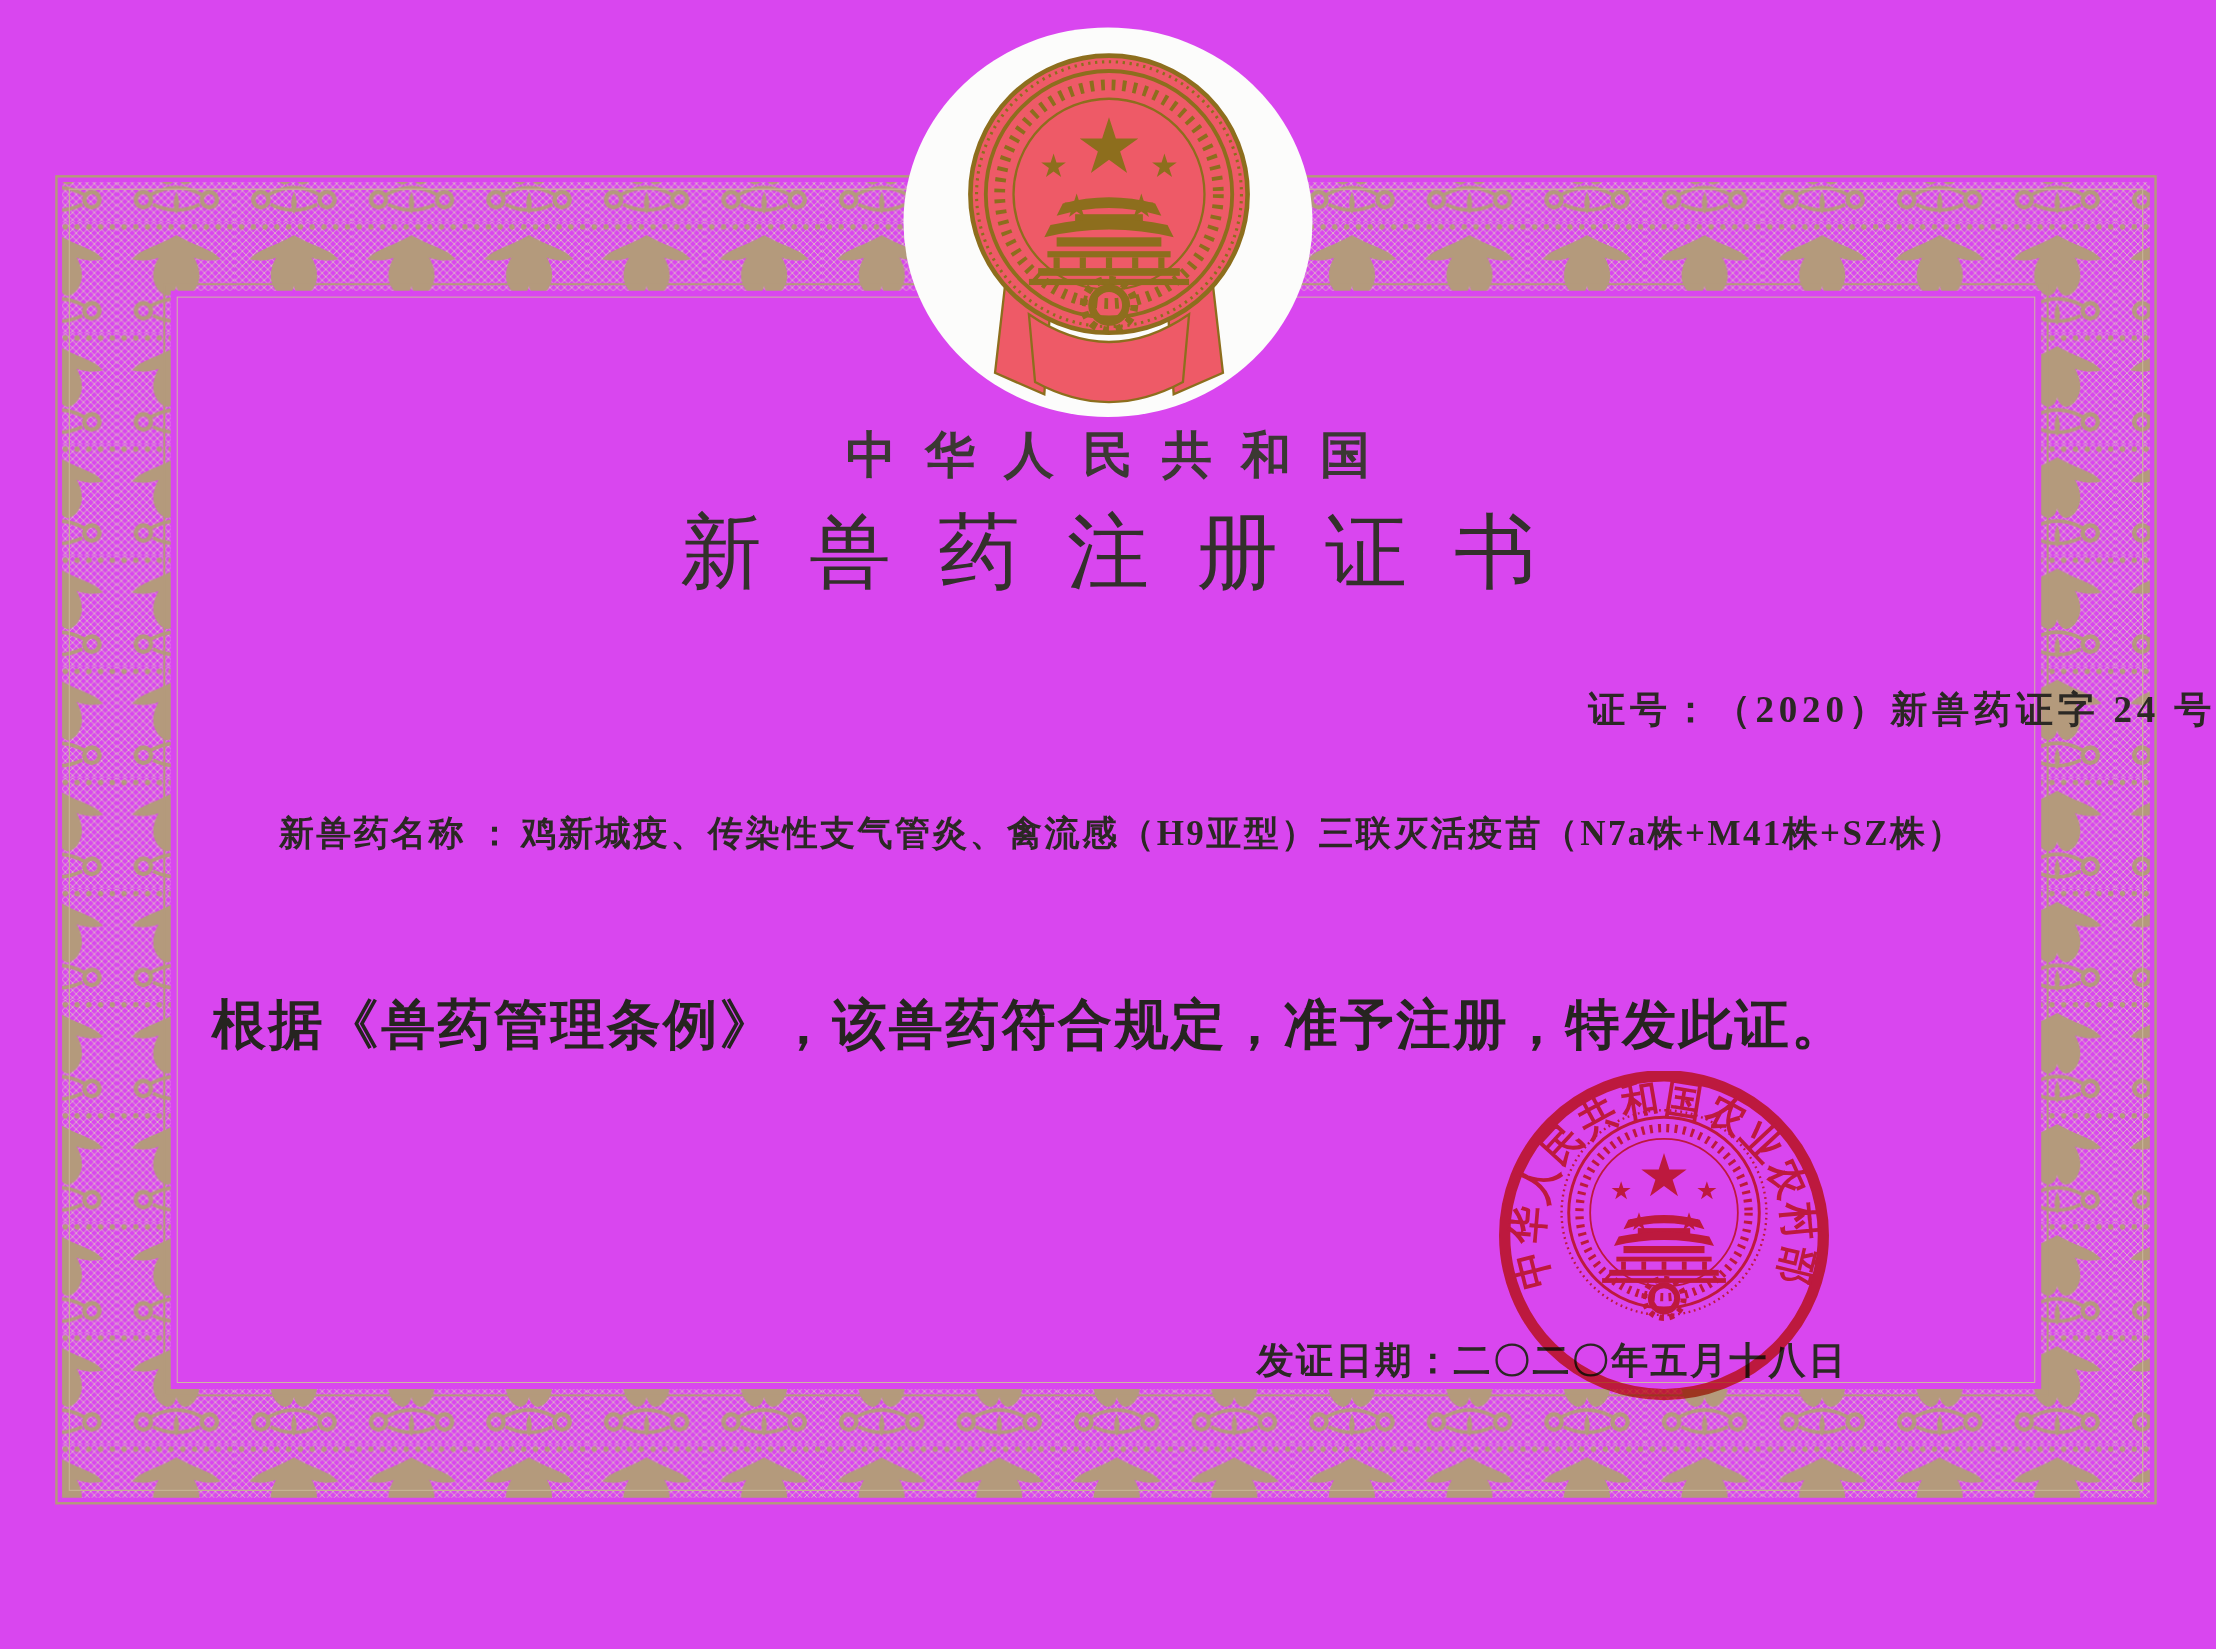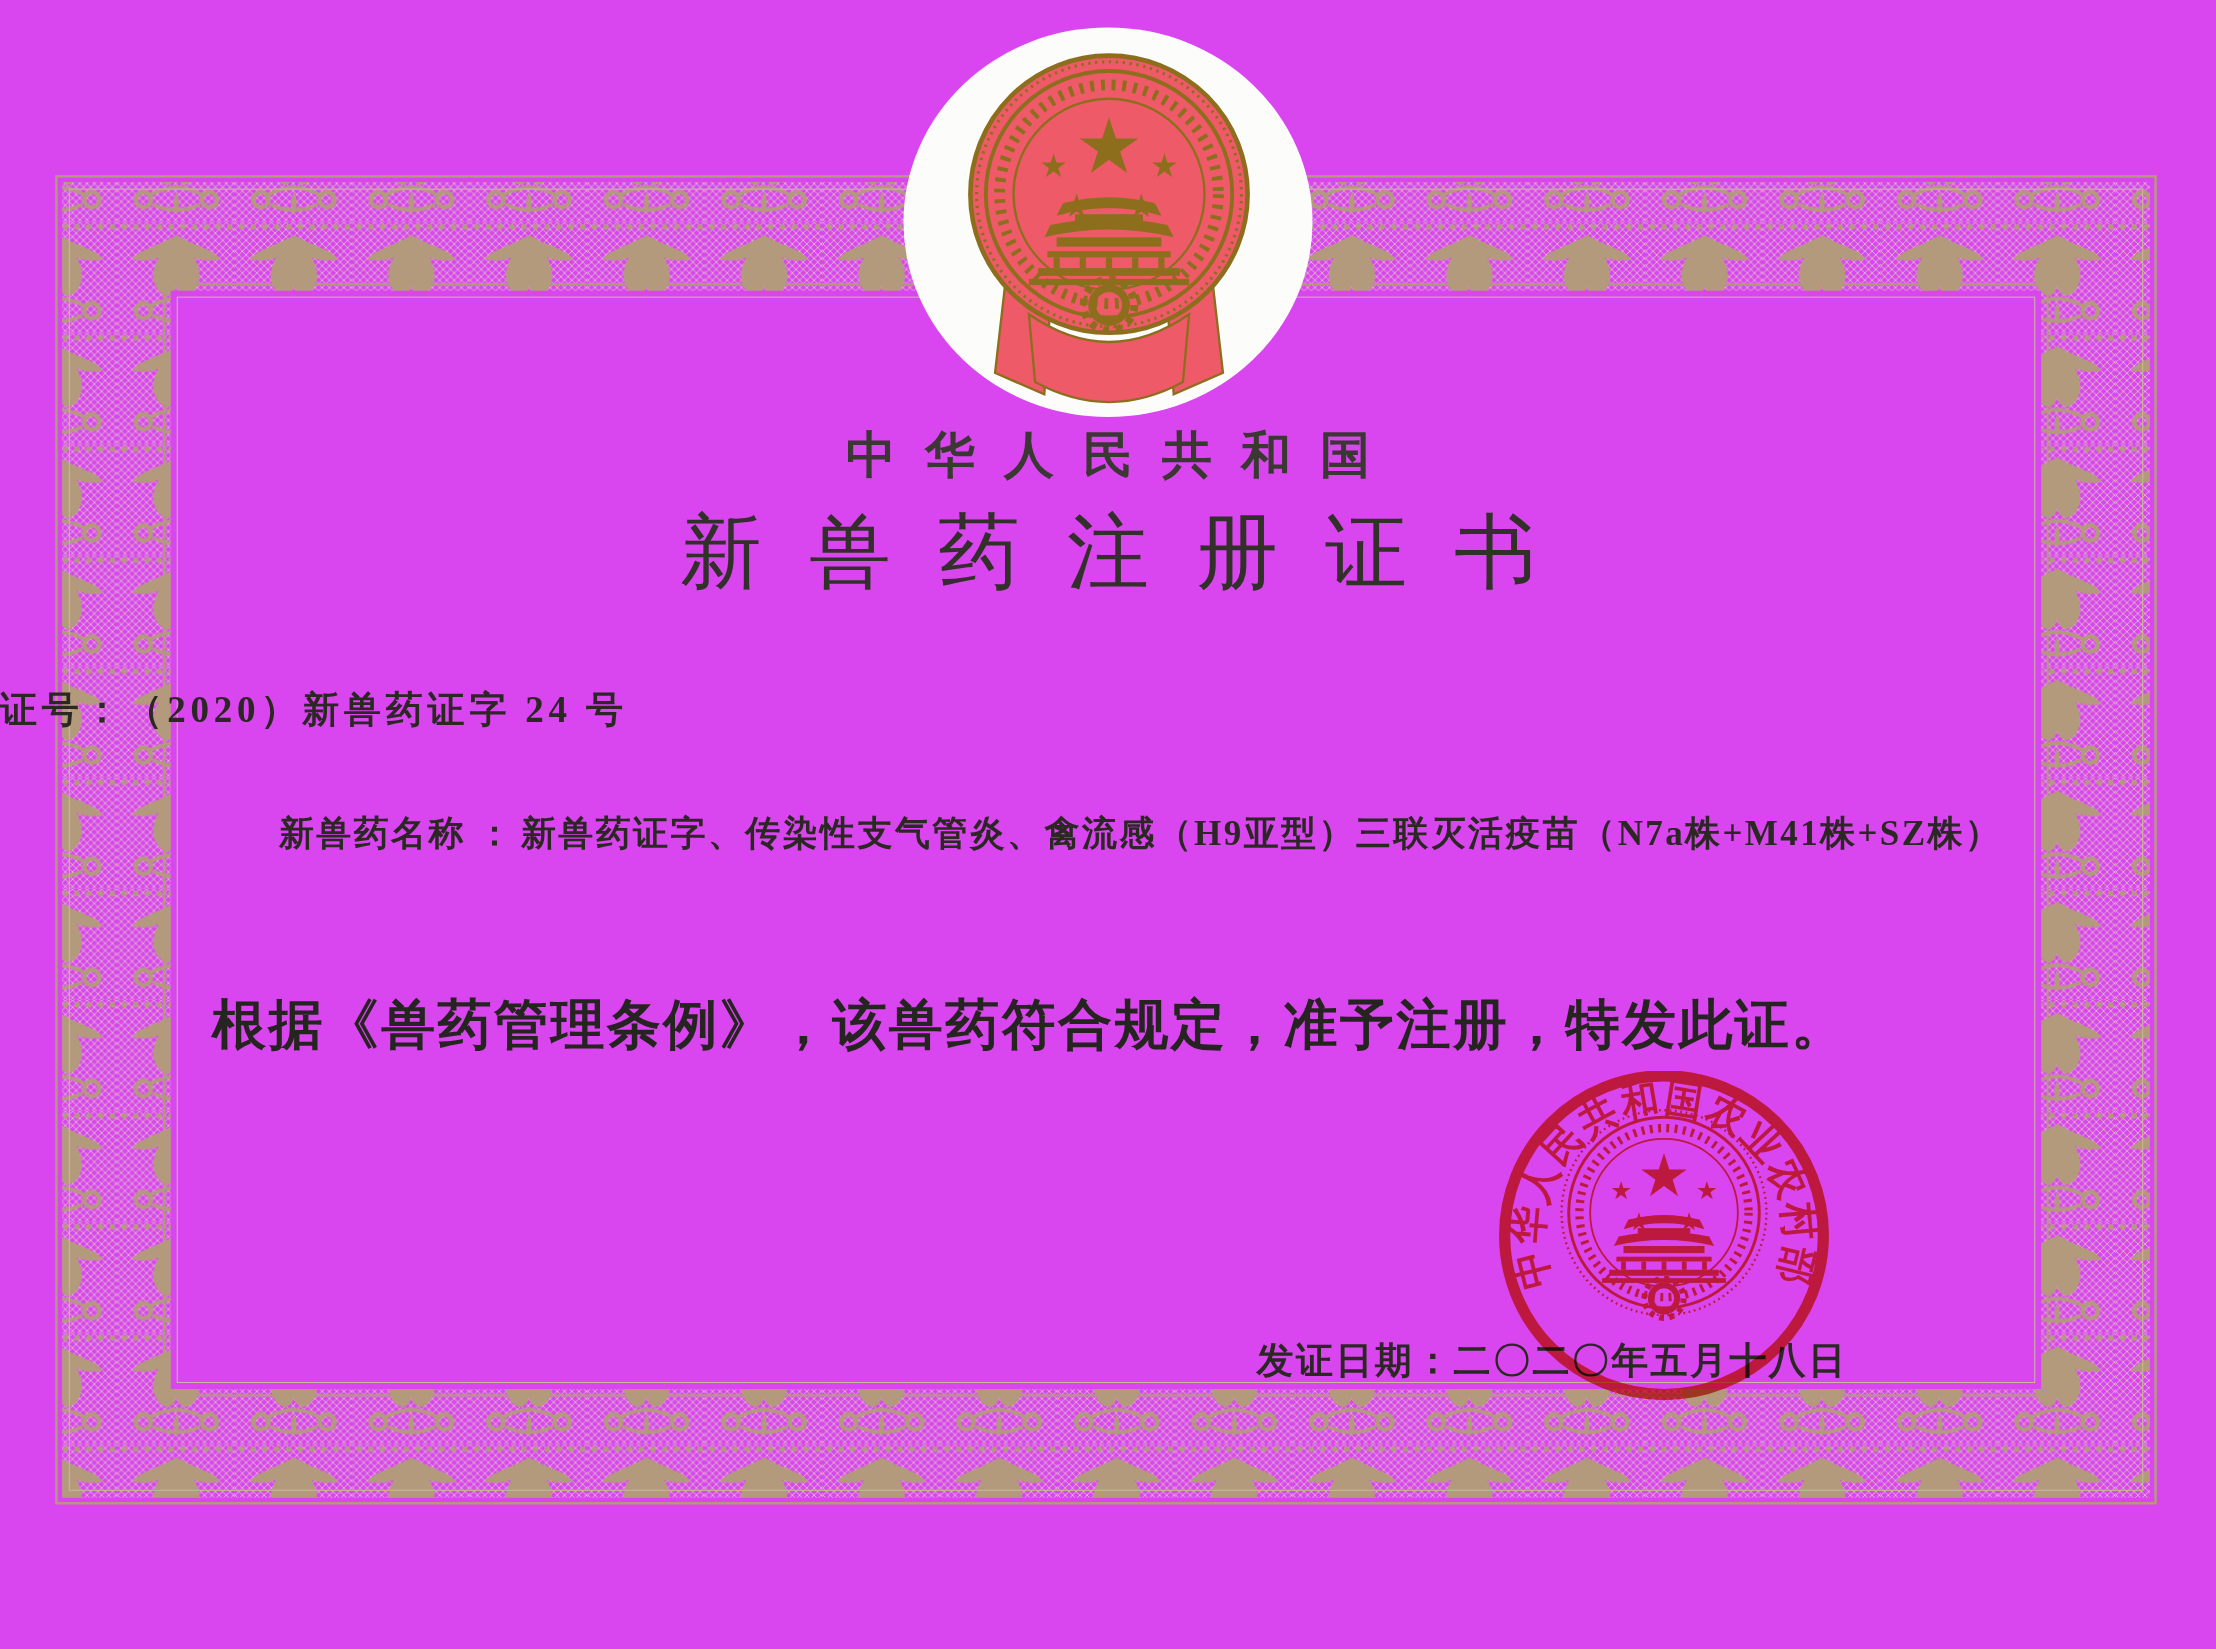--- a/index.html
+++ b/index.html
@@ -25,7 +25,7 @@
   }
   .line-certno{
     position:absolute;left:0;top:685px;width:100%;
-    text-align:left;font-size:37px;font-weight:700;letter-spacing:4.8px;color:#2b2824;
+    text-align:right;font-size:37px;font-weight:700;letter-spacing:4.8px;color:#2b2824;
   }
   .fields{
     position:absolute;left:212px;top:770px;width:1828px;

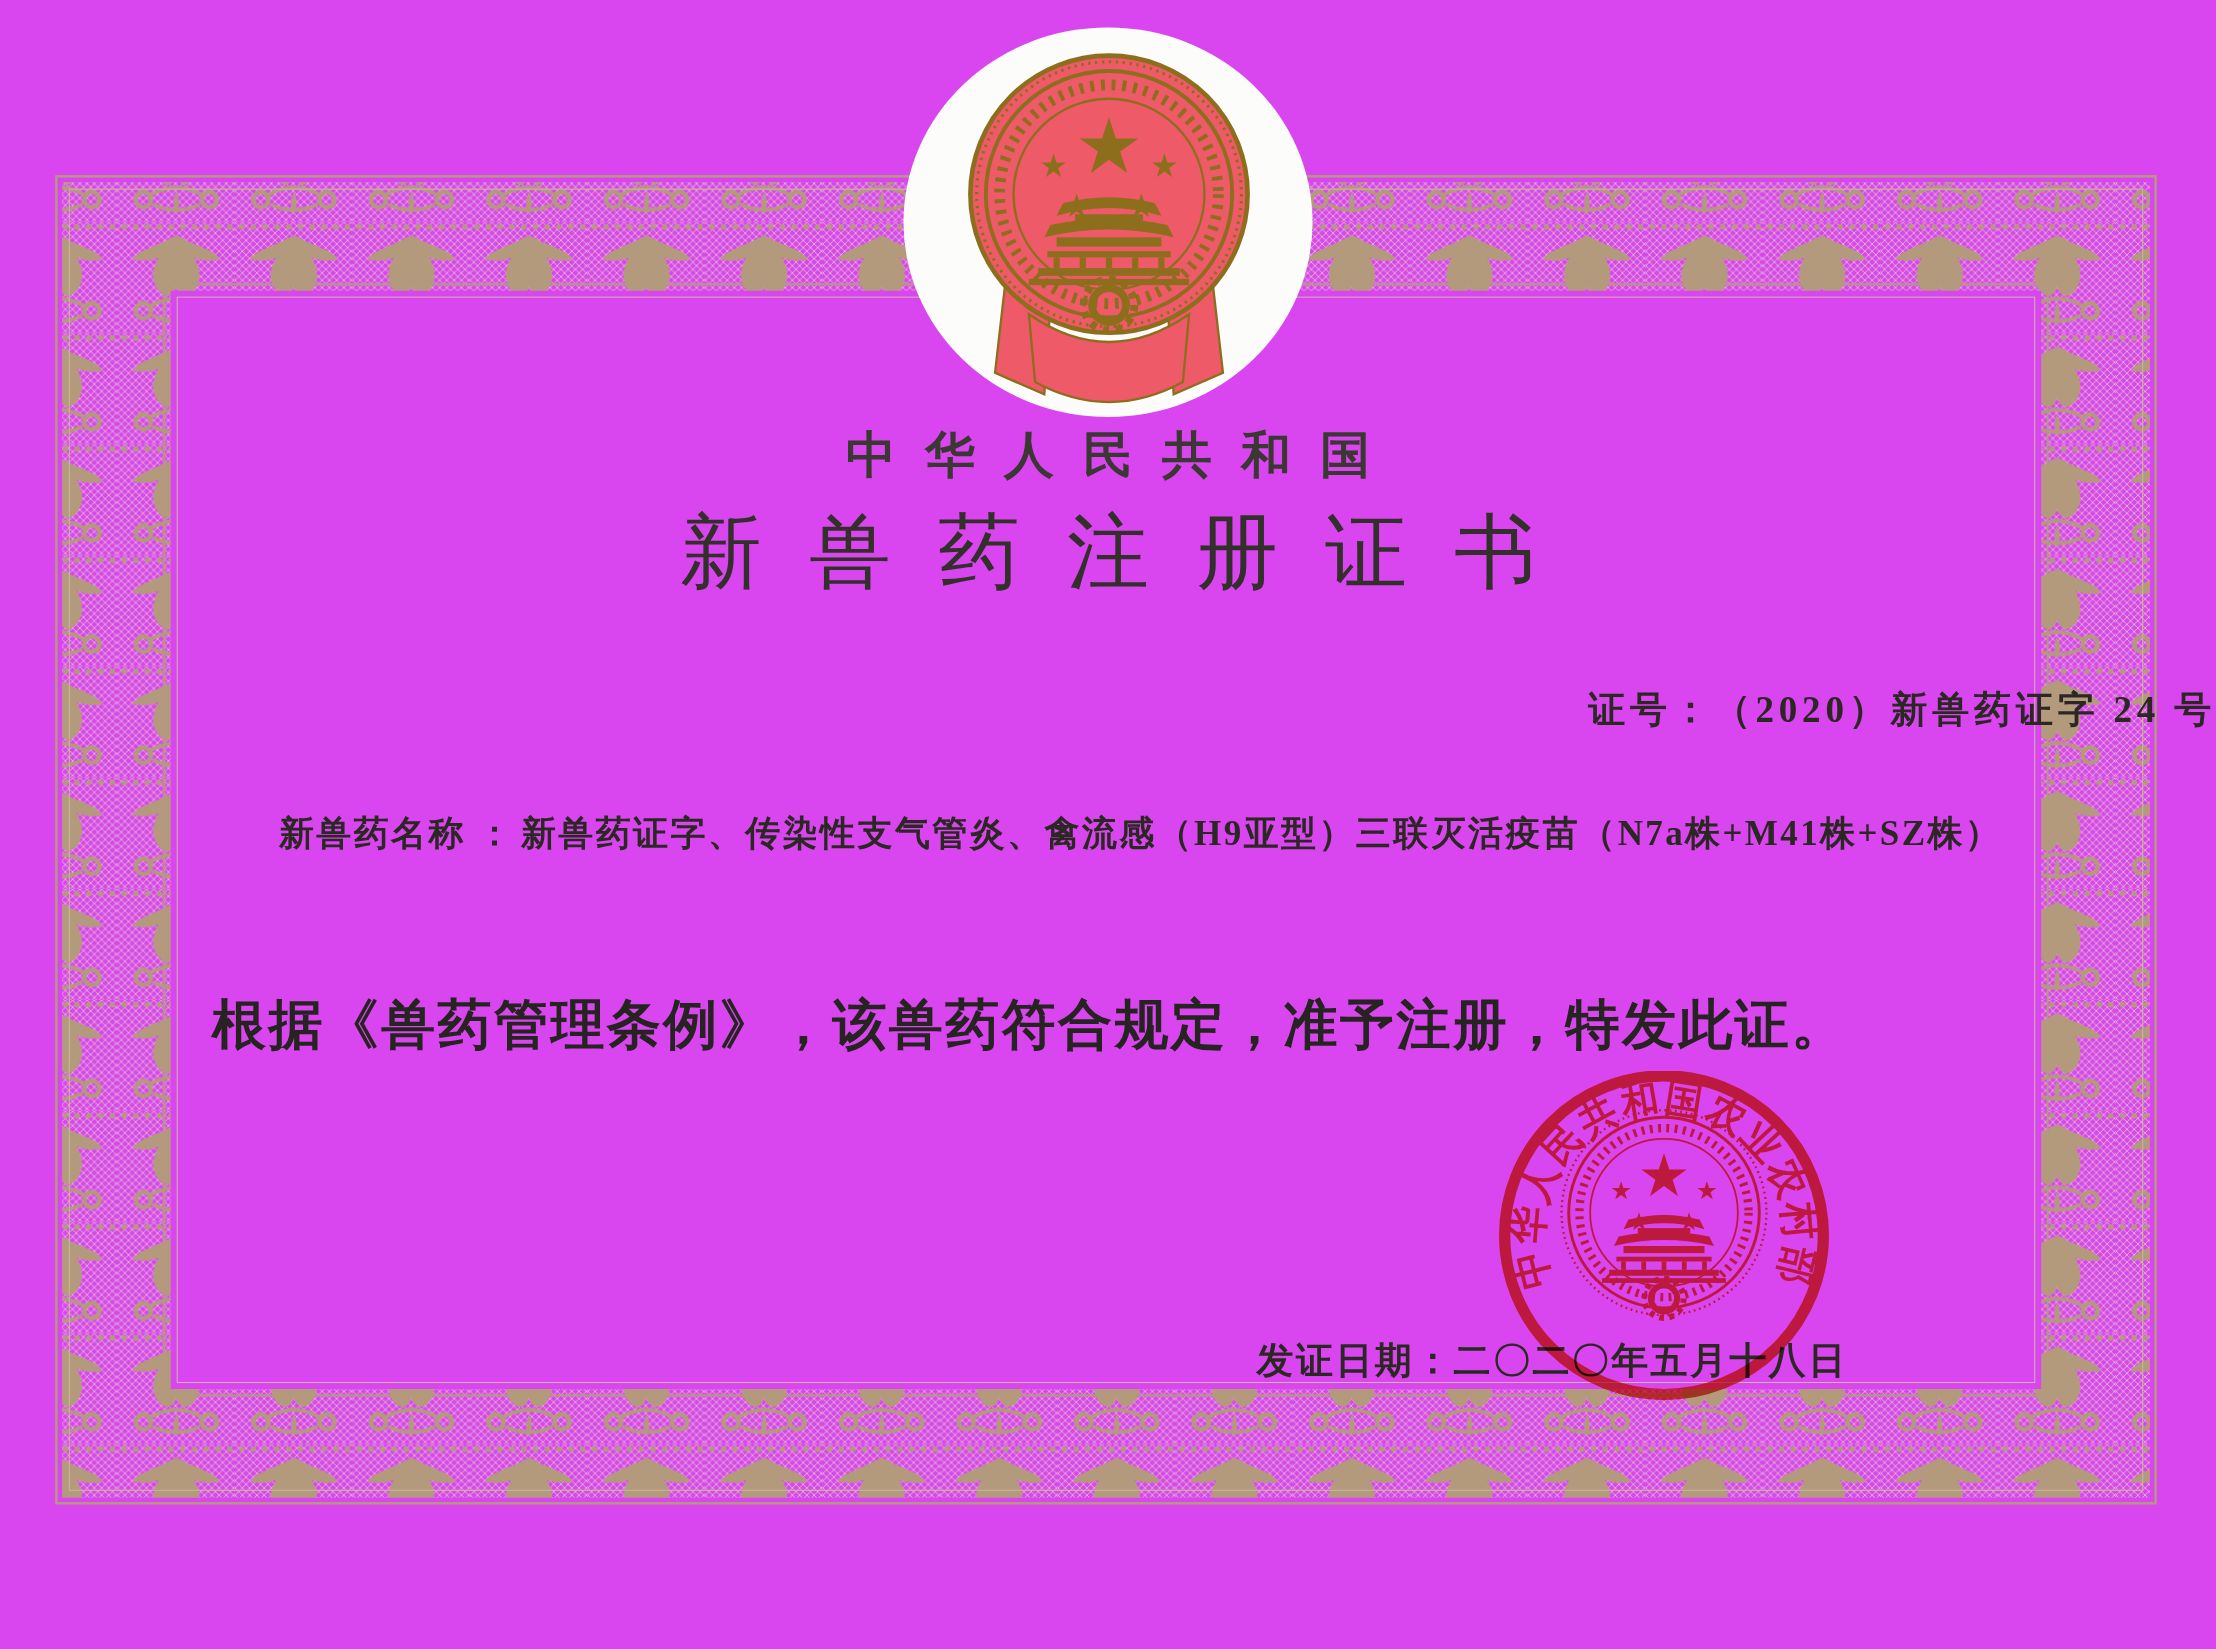--- a/index.html
+++ b/index.html
@@ -137,7 +137,7 @@
 
   <div class="fields">
     <div class="field-row">
-      <span class="field-label">新兽药名称 ：</span><span>新兽药证字、传染性支气管炎、禽流感（H9亚型）三联灭活疫苗（N7a株+M41株+SZ株）</span>
+      <span class="field-label">新兽药名称 ：</span><span>鸡新城疫、传染性支气管炎、禽流感（H9亚型）三联灭活疫苗（N7a株+M41株+SZ株）</span>
     </div>
   </div>
 

